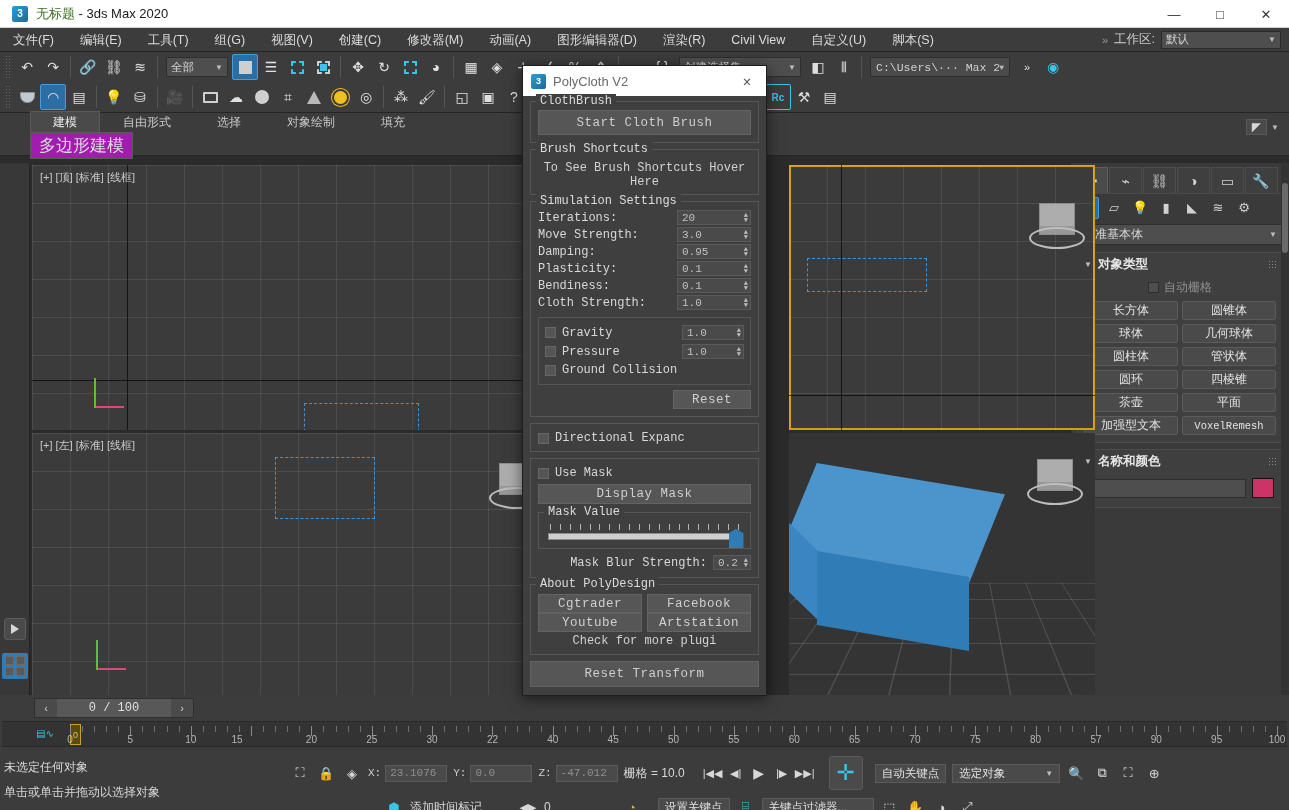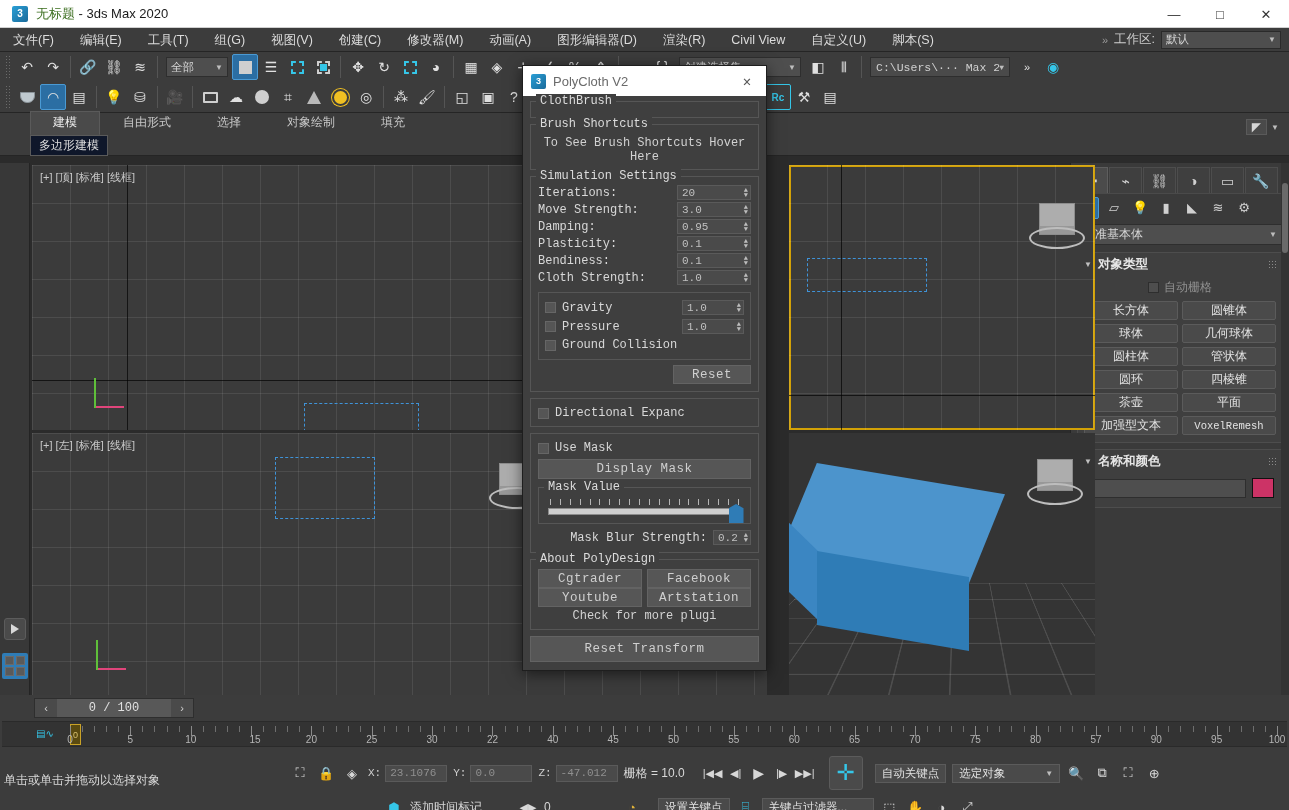--- a/index.html
+++ b/index.html
@@ -646,6 +646,7 @@
 
     <div class="grp">
       <div class="gtitle">ClothBrush</div>
+      <div class="dbtn">Start Cloth Brush</div>
     </div>
 
     <div class="grp" style="padding-top:9px;padding-bottom:4px;">

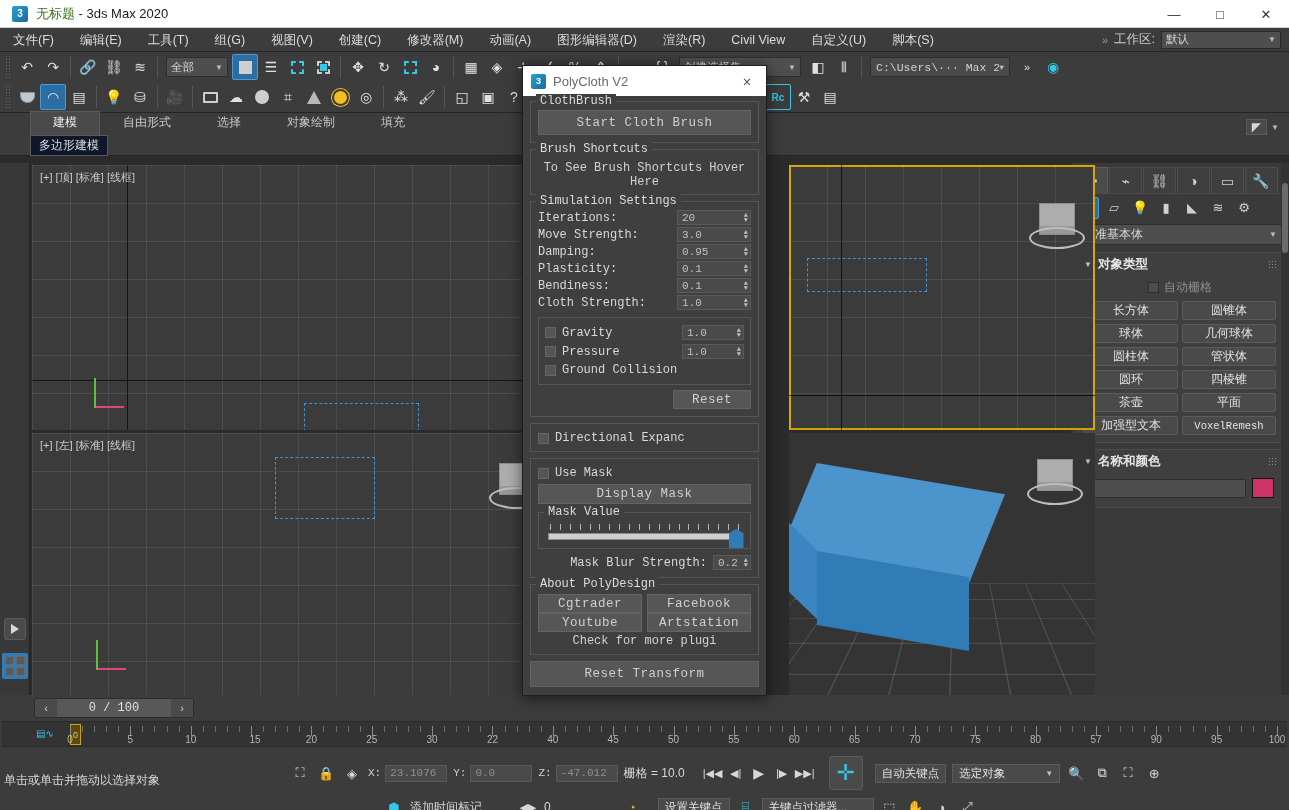--- a/index.html
+++ b/index.html
@@ -91,8 +91,8 @@
   }
   #ribbon-sub{ height:20px; display:flex; align-items:center; padding-left:30px; background:#3c3c3c;}
   .rb-sub{
-    font-size:12px; padding:1px 8px; color:#dcdcdc;
-    background:#0f172a; border:1px solid #5a5a5a;
+    font-size:17px; padding:1px 8px; color:#dcdcdc;
+    background:#a21caf; border:1px solid #5a5a5a;
   }
   .rb-dd{ margin-left:auto; margin-right:10px; display:flex; align-items:center; gap:4px; }
   

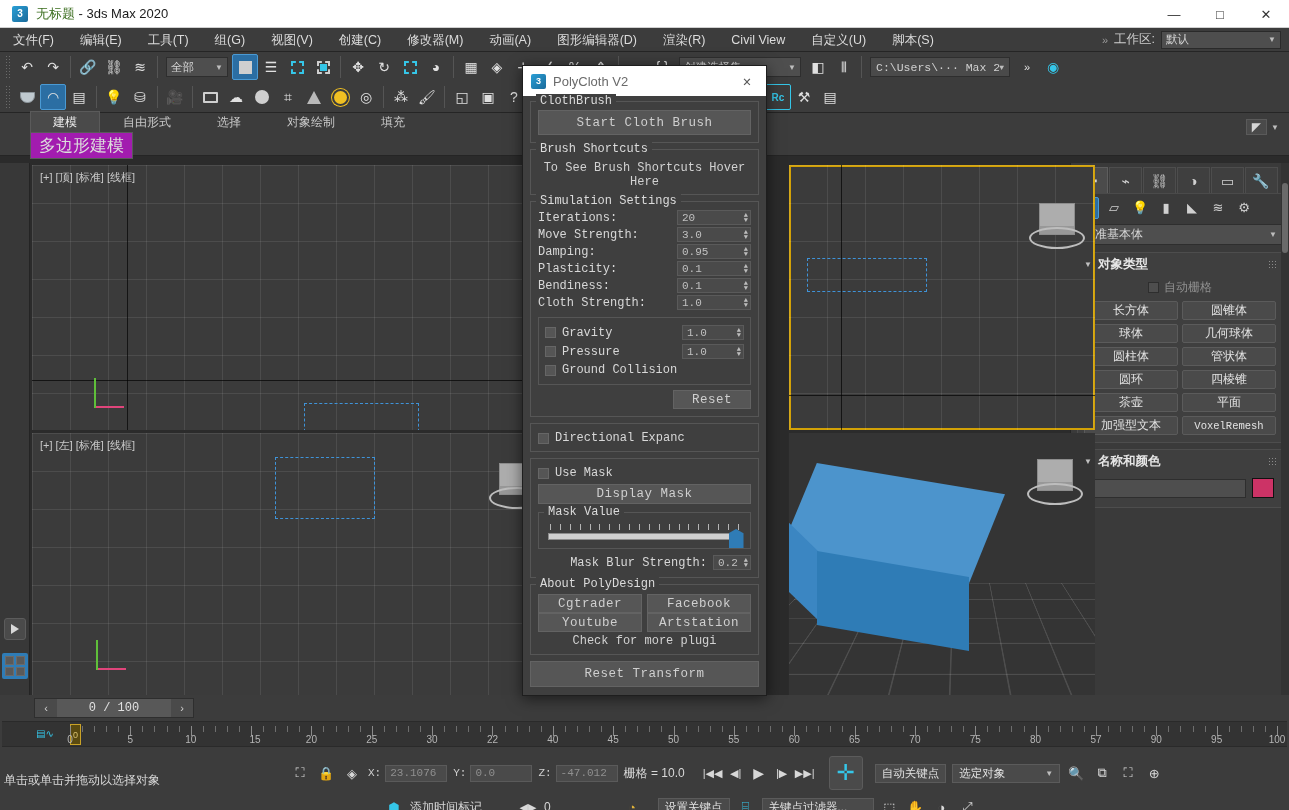--- a/index.html
+++ b/index.html
@@ -830,7 +830,7 @@
         <span class="tick-minor" style="left: 224.91px;"></span>
         <span class="tick-minor" style="left: 236.98px;"></span>
         <span class="tick-major" style="left: 249.05px;"></span>
-        <span class="tick-lab" style="left: 253px;">15</span>
+        <span class="tick-lab" style="left: 235px;">15</span>
         <span class="tick-minor" style="left: 261.12px;"></span>
         <span class="tick-minor" style="left: 273.19px;"></span>
         <span class="tick-minor" style="left: 285.26px;"></span>

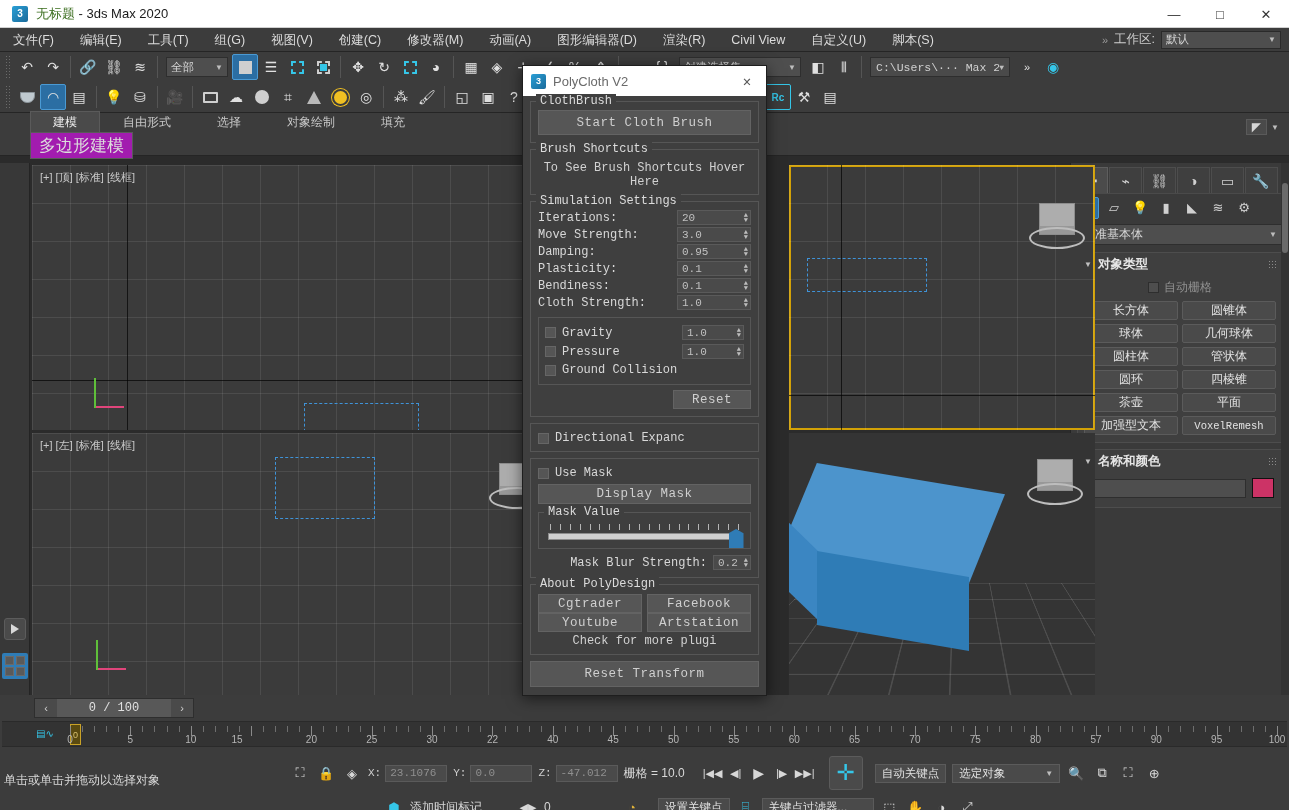--- a/index.html
+++ b/index.html
@@ -938,6 +938,7 @@
 
   <div id="statusbar">
     <div id="status-msgs">
+      <div class="smsg">未选定任何对象</div>
       <div class="smsg">单击或单击并拖动以选择对象</div>
     </div>
     <div style="flex:1;display:flex;flex-direction:column;">

